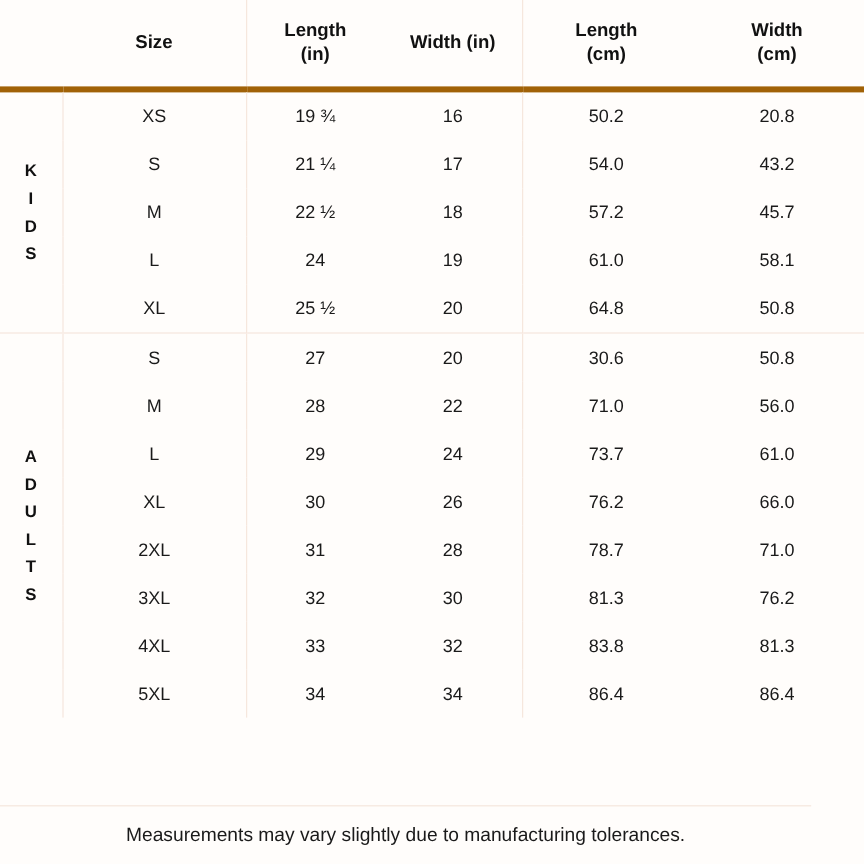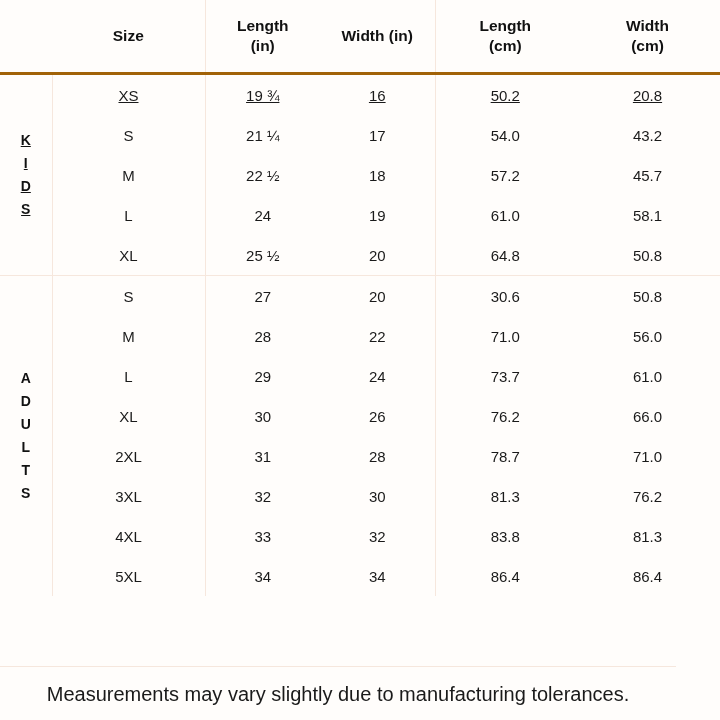--- a/index.html
+++ b/index.html
@@ -82,8 +82,7 @@
 
   
   tr.rule-top td, tr.rule-top th {
-    border-top: 3px solid #a16207;
-    text-decoration: underline;
+    border-top: 5px solid #a16207;
   }
 
   

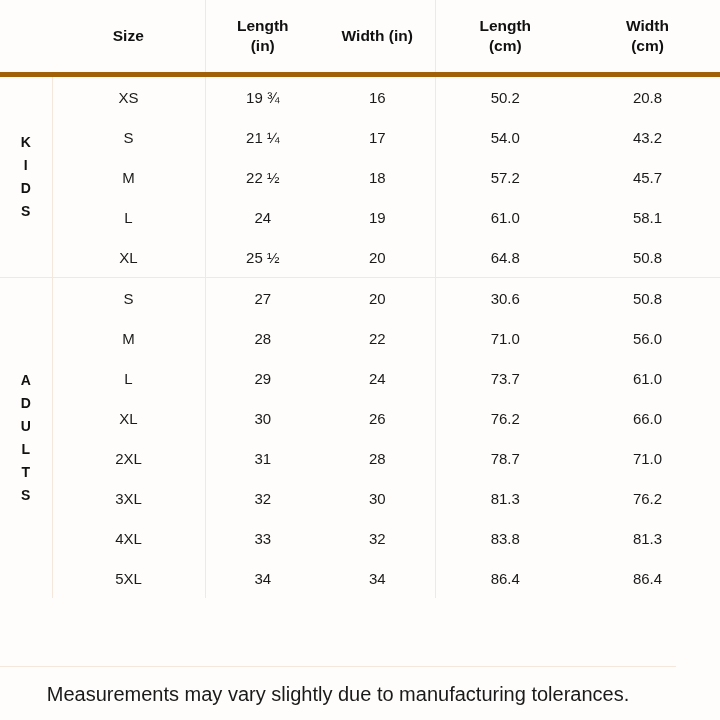--- a/index.html
+++ b/index.html
@@ -104,7 +104,7 @@
     right: 0;
     bottom: 14px;
     text-align: center;
-    font-size: 20px;
+    font-size: 16px;
     color: #1a1a1a;
     border-top: 1px solid #f6e7dd;
     padding-top: 16px;

